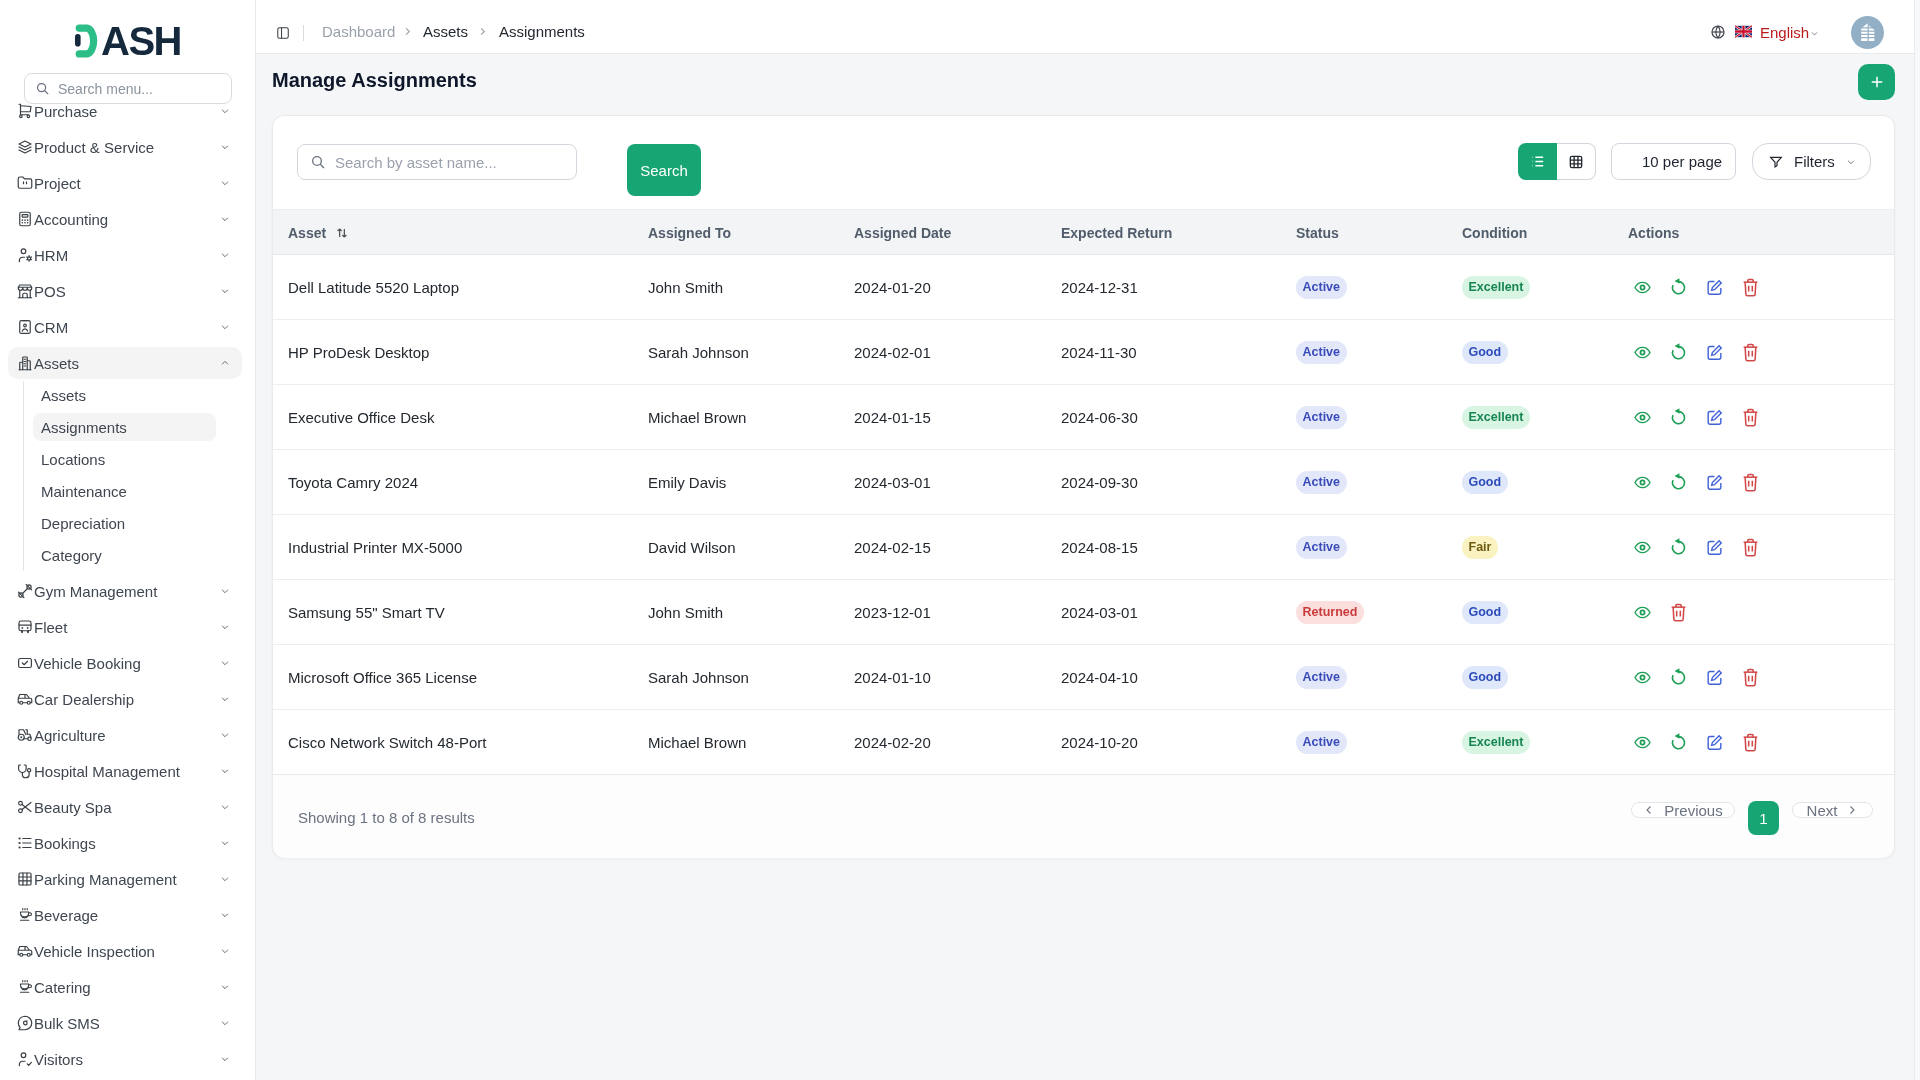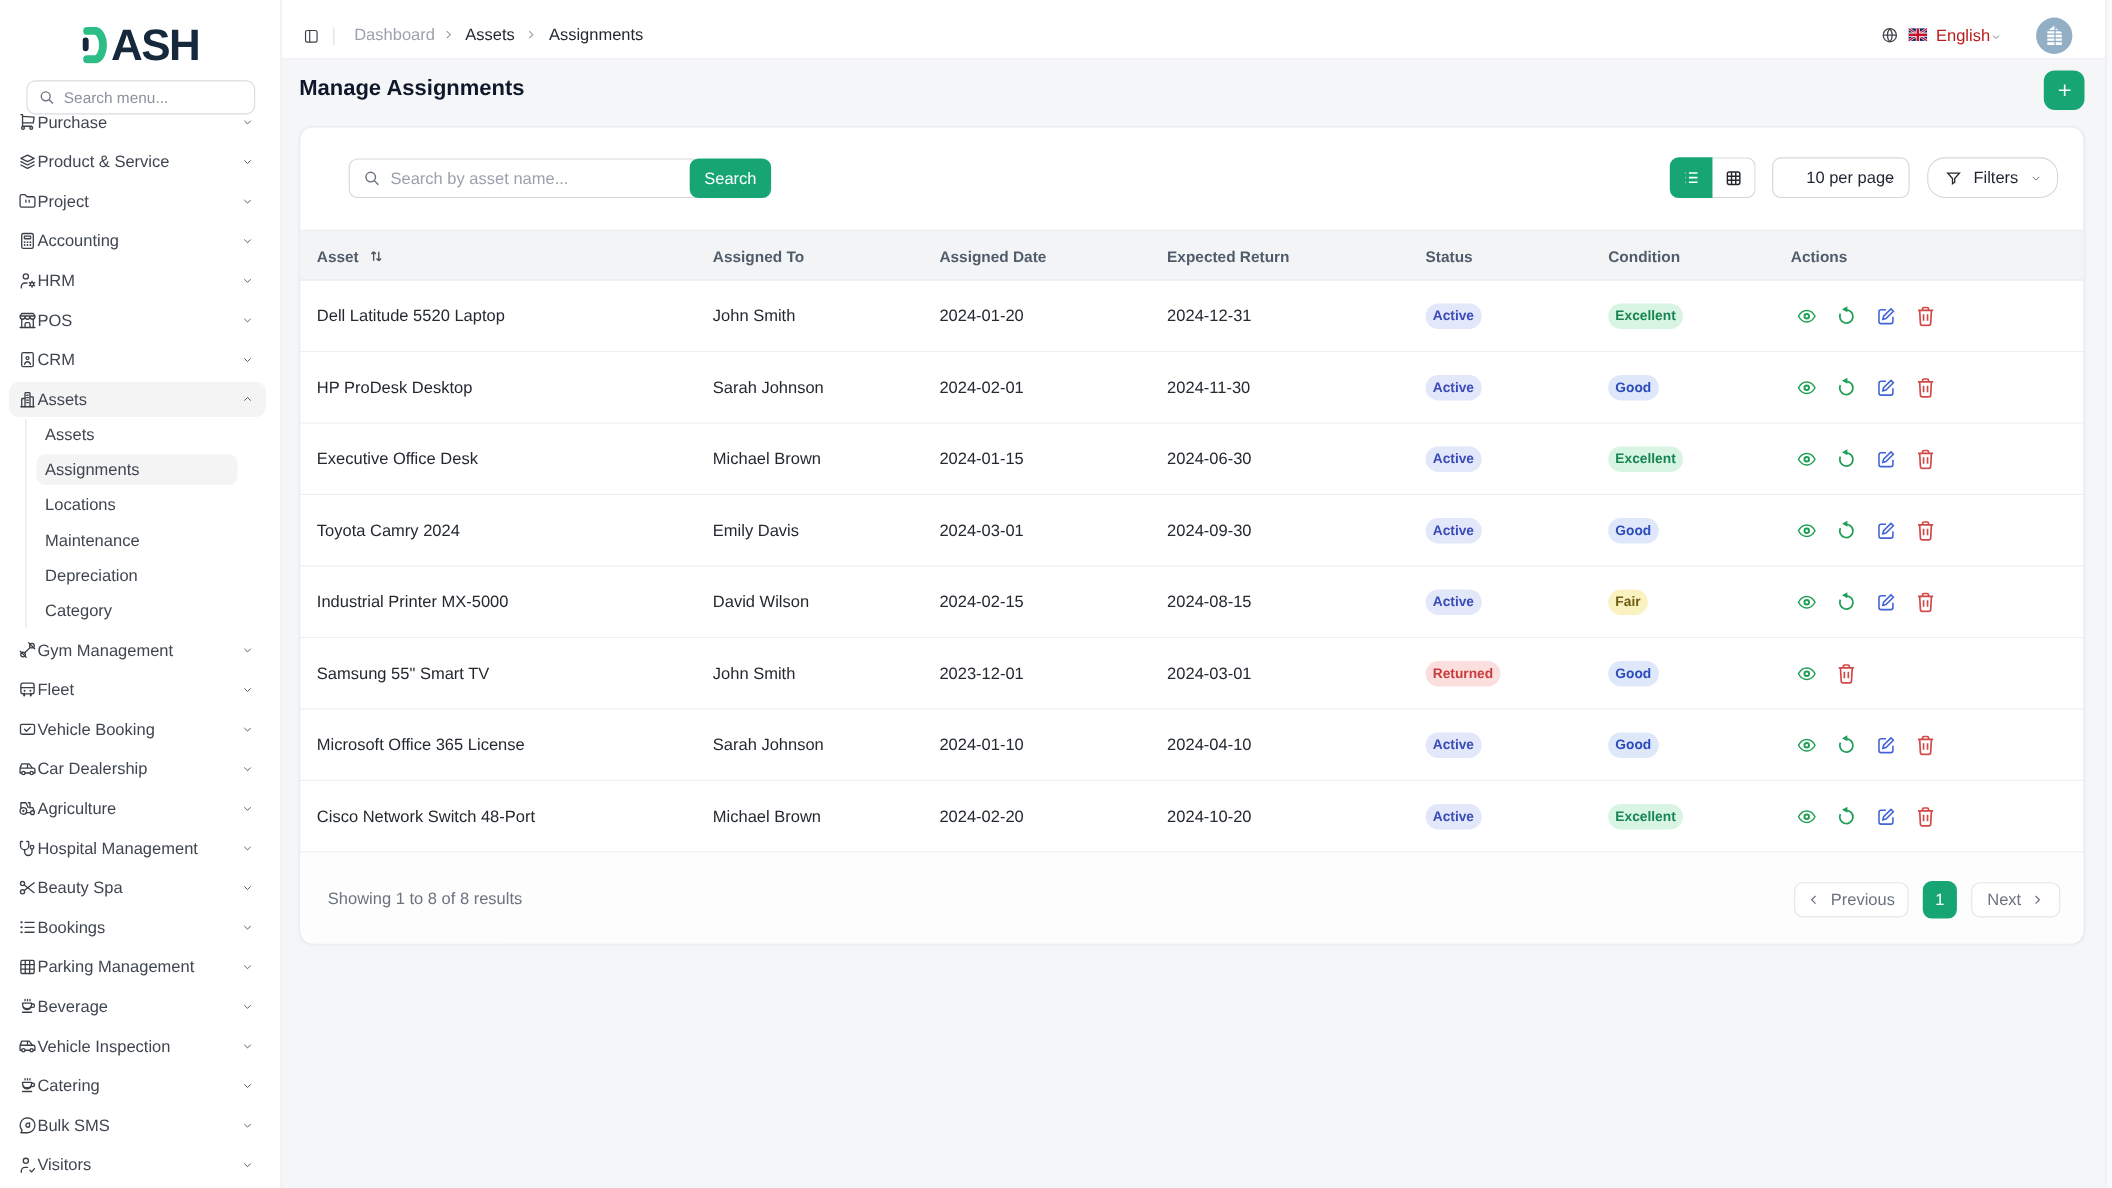--- a/index.html
+++ b/index.html
@@ -33,7 +33,7 @@
 
 
 #card { position:absolute; left:16px; top:61px; width:1623px; height:743px; background:#fff; border:1px solid #e9eaec; border-radius:12px; box-shadow:0 1px 3px rgba(16,24,40,.05); }
-#tsearch { position:absolute; left:24px; top:28px; width:320px; height:36px; border:1px solid #d3d7dd; border-radius:8px; display:flex; align-items:center;margin-left:20px; }
+#tsearch { position:absolute; left:24px; top:28px; width:280px; height:36px; border:1px solid #d3d7dd; border-radius:8px; display:flex; align-items:center; }
 #tsearch svg { margin-left:12px; color:#6b7280; }
 #tsearch span { margin-left:9px; font-size:15px; color:#9aa1ac; }
 #searchbtn { position:absolute; left:354px; top:28px; width:74px; height:36px; background:#17a673; border-radius:8px; color:#fff; font-size:15px; display:flex; align-items:center; justify-content:center; }

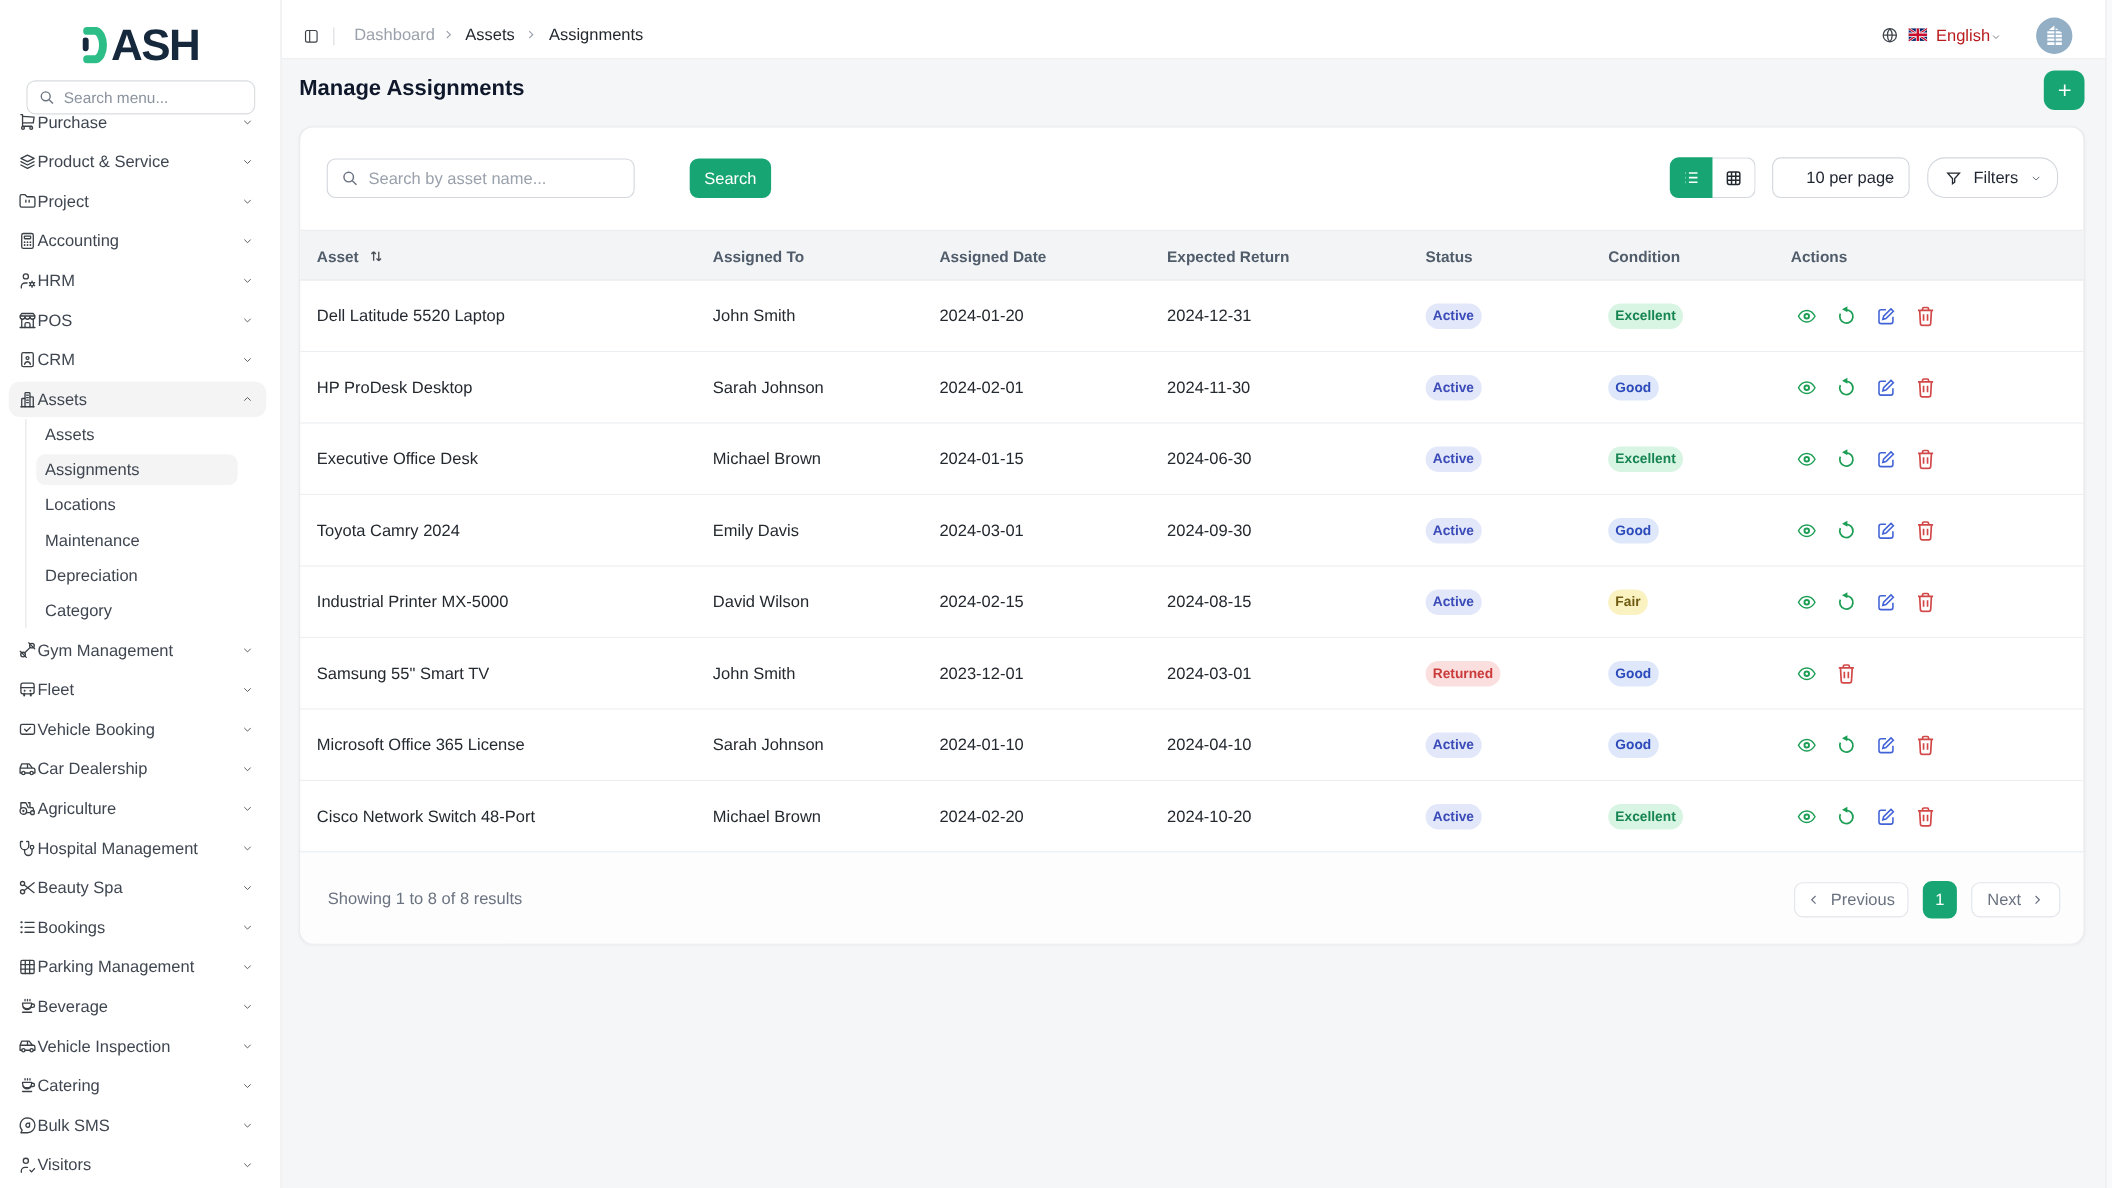--- a/index.html
+++ b/index.html
@@ -36,7 +36,7 @@
 #tsearch { position:absolute; left:24px; top:28px; width:280px; height:36px; border:1px solid #d3d7dd; border-radius:8px; display:flex; align-items:center; }
 #tsearch svg { margin-left:12px; color:#6b7280; }
 #tsearch span { margin-left:9px; font-size:15px; color:#9aa1ac; }
-#searchbtn { position:absolute; left:354px; top:28px; width:74px; height:36px; background:#17a673; border-radius:8px; color:#fff; font-size:15px; display:flex; align-items:center; justify-content:center; }
+#searchbtn { position:absolute; left:354px; top:28px; width:74px; height:52px; background:#17a673; border-radius:8px; color:#fff; font-size:15px; display:flex; align-items:center; justify-content:center; }
 #viewtoggle { position:absolute; left:1245px; top:27px; width:78px; height:37px; border-radius:8px; display:flex; }
 #vt-list { width:39px; height:37px; background:#17a673; border-radius:8px 0 0 8px; display:flex; align-items:center; justify-content:center; color:#fff; }
 #vt-grid { width:39px; height:37px; background:#fff; border:1px solid #d3d7dd; border-left:none; border-radius:0 8px 8px 0; display:flex; align-items:center; justify-content:center; color:#23282e; }

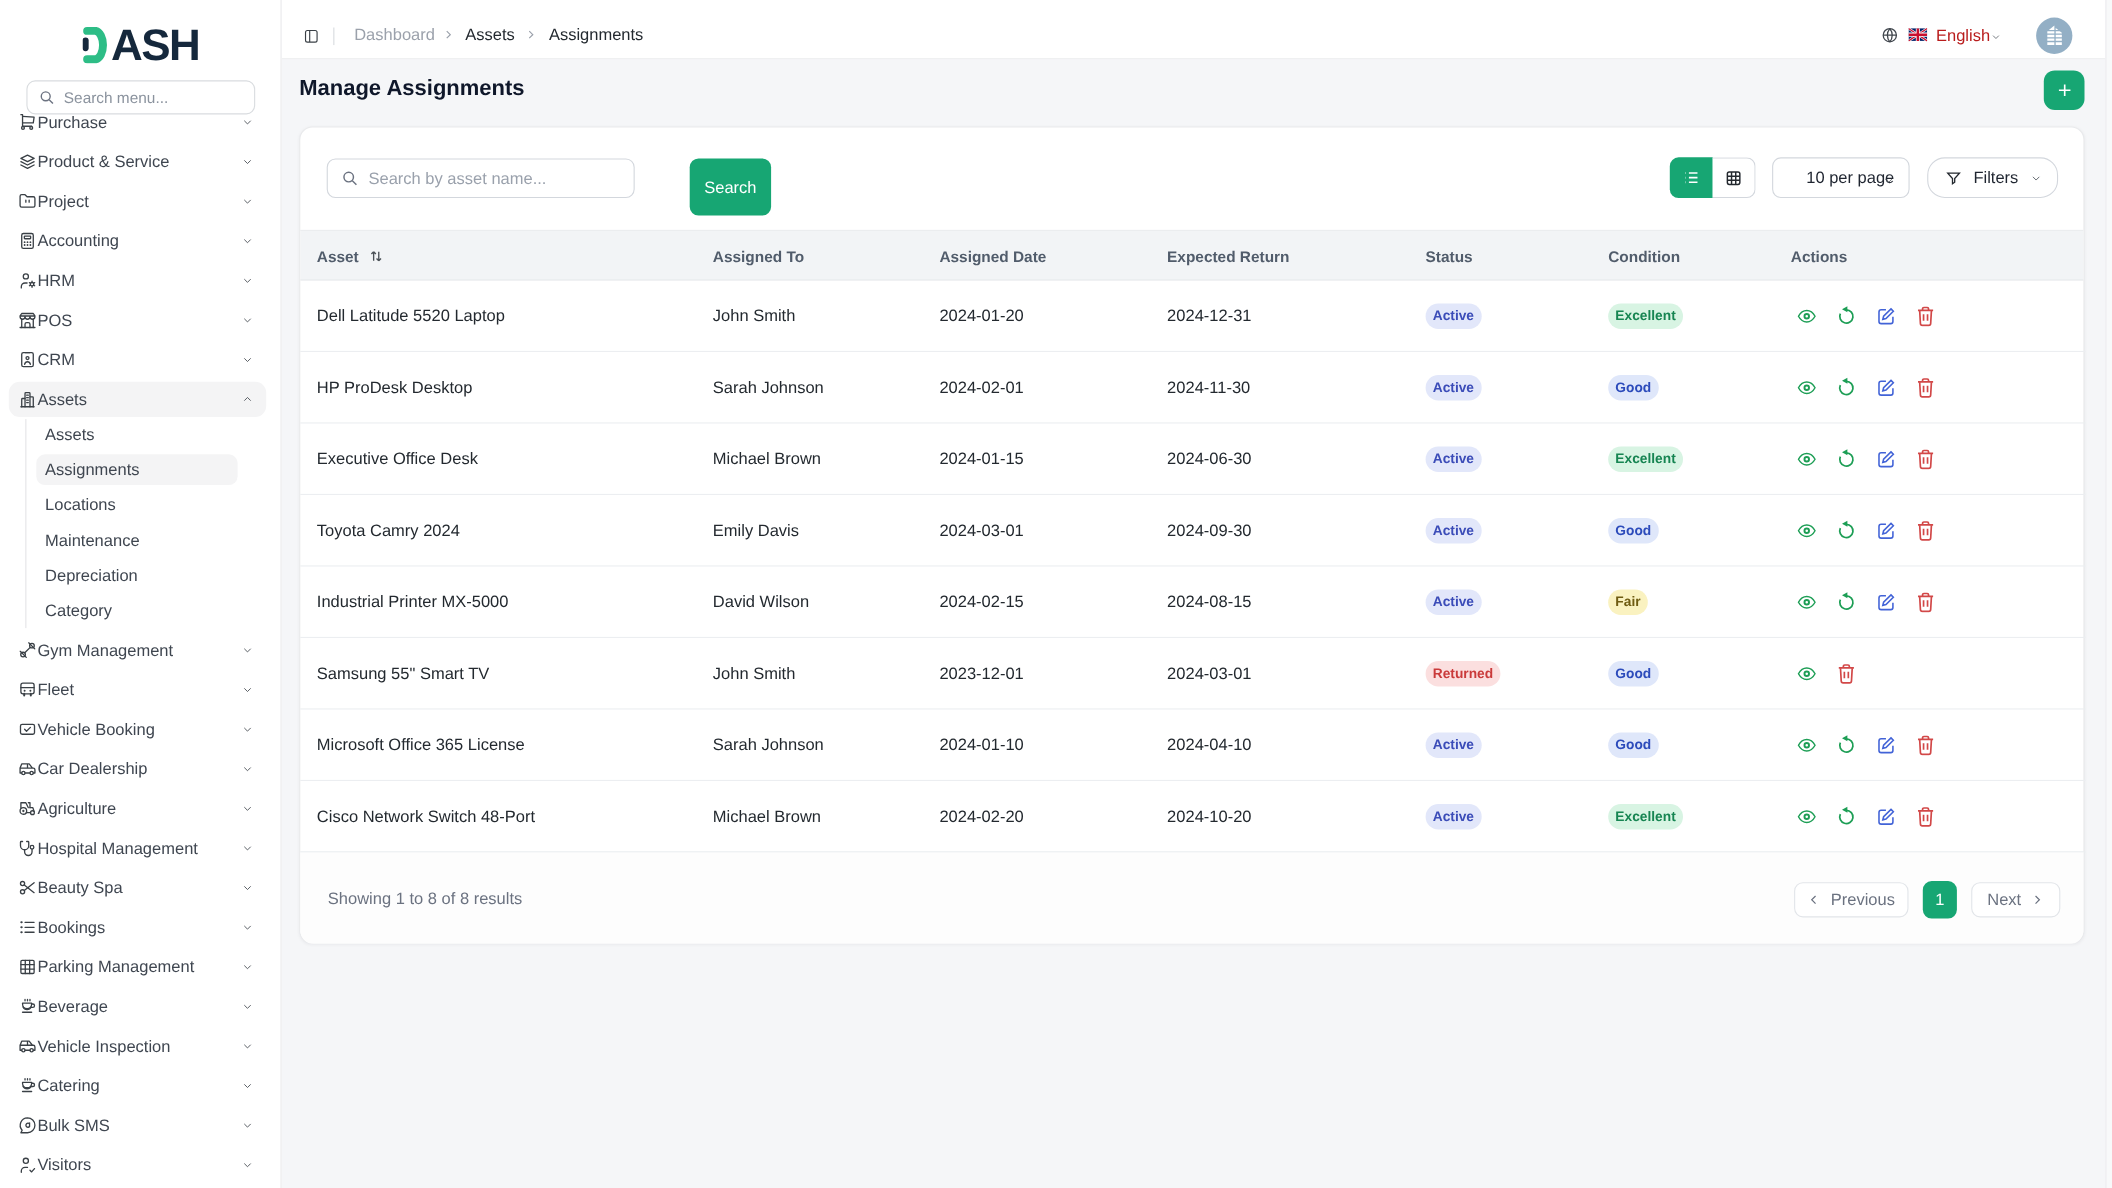--- a/index.html
+++ b/index.html
@@ -61,7 +61,7 @@
 
 #tfoot { position:absolute; left:0; top:658px; width:1621px; height:84px; border-top:1px solid #e7eaee; background:#fdfdfd; border-radius:0 0 12px 12px; }
 #showing { position:absolute; left:25px; top:34px; font-size:15px; color:#6b7280; }
-.pagebtn { position:absolute; top:27px; height:32px; border:1px solid #e2e5e9; border-radius:8px; background:#fff; display:flex; align-items:center; justify-content:center; font-size:15px; color:#6b7280; }
+.pagebtn { position:absolute; top:27px; height:16px; border:1px solid #e2e5e9; border-radius:8px; background:#fff; display:flex; align-items:center; justify-content:center; font-size:15px; color:#6b7280; }
 
 
 #scrollstrip { position:absolute; left:1914px; top:0; width:6px; height:1080px; background:#f8f9fa; border-left:1px solid #ebecee; z-index:9; }

